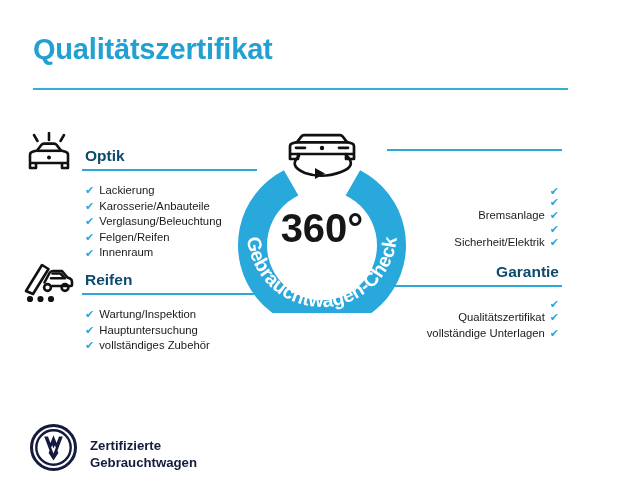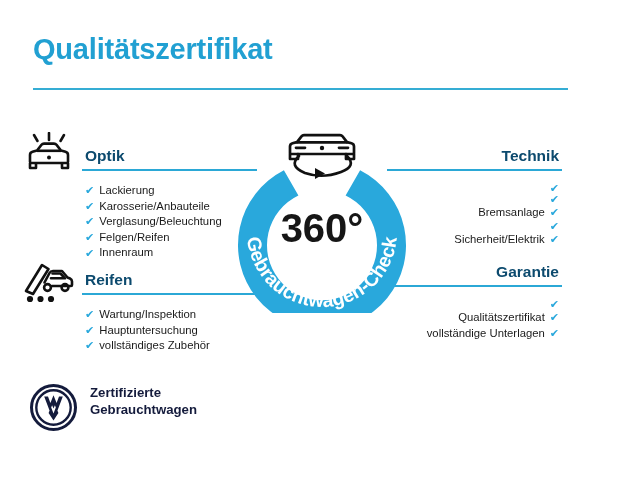--- a/index.html
+++ b/index.html
@@ -251,7 +251,6 @@
 
   <div class="quad right" id="quad-technik">
     <div class="quad-head">
-      <div class="quad-title">Technik</div>
       <div class="quad-rule"></div>
     </div>
     <ul class="quad-list">

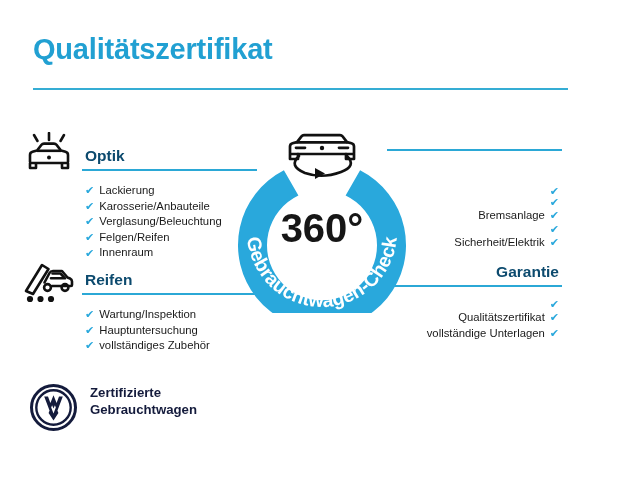--- a/index.html
+++ b/index.html
@@ -120,9 +120,9 @@
   #footer {
     position: absolute;
     left: 30px;
-    top: 384px;
+    top: 424px;
     display: flex;
-    align-items: flex-start;
+    align-items: flex-end;
   }
   #vw-logo { display: block; }
   #footer-text {

